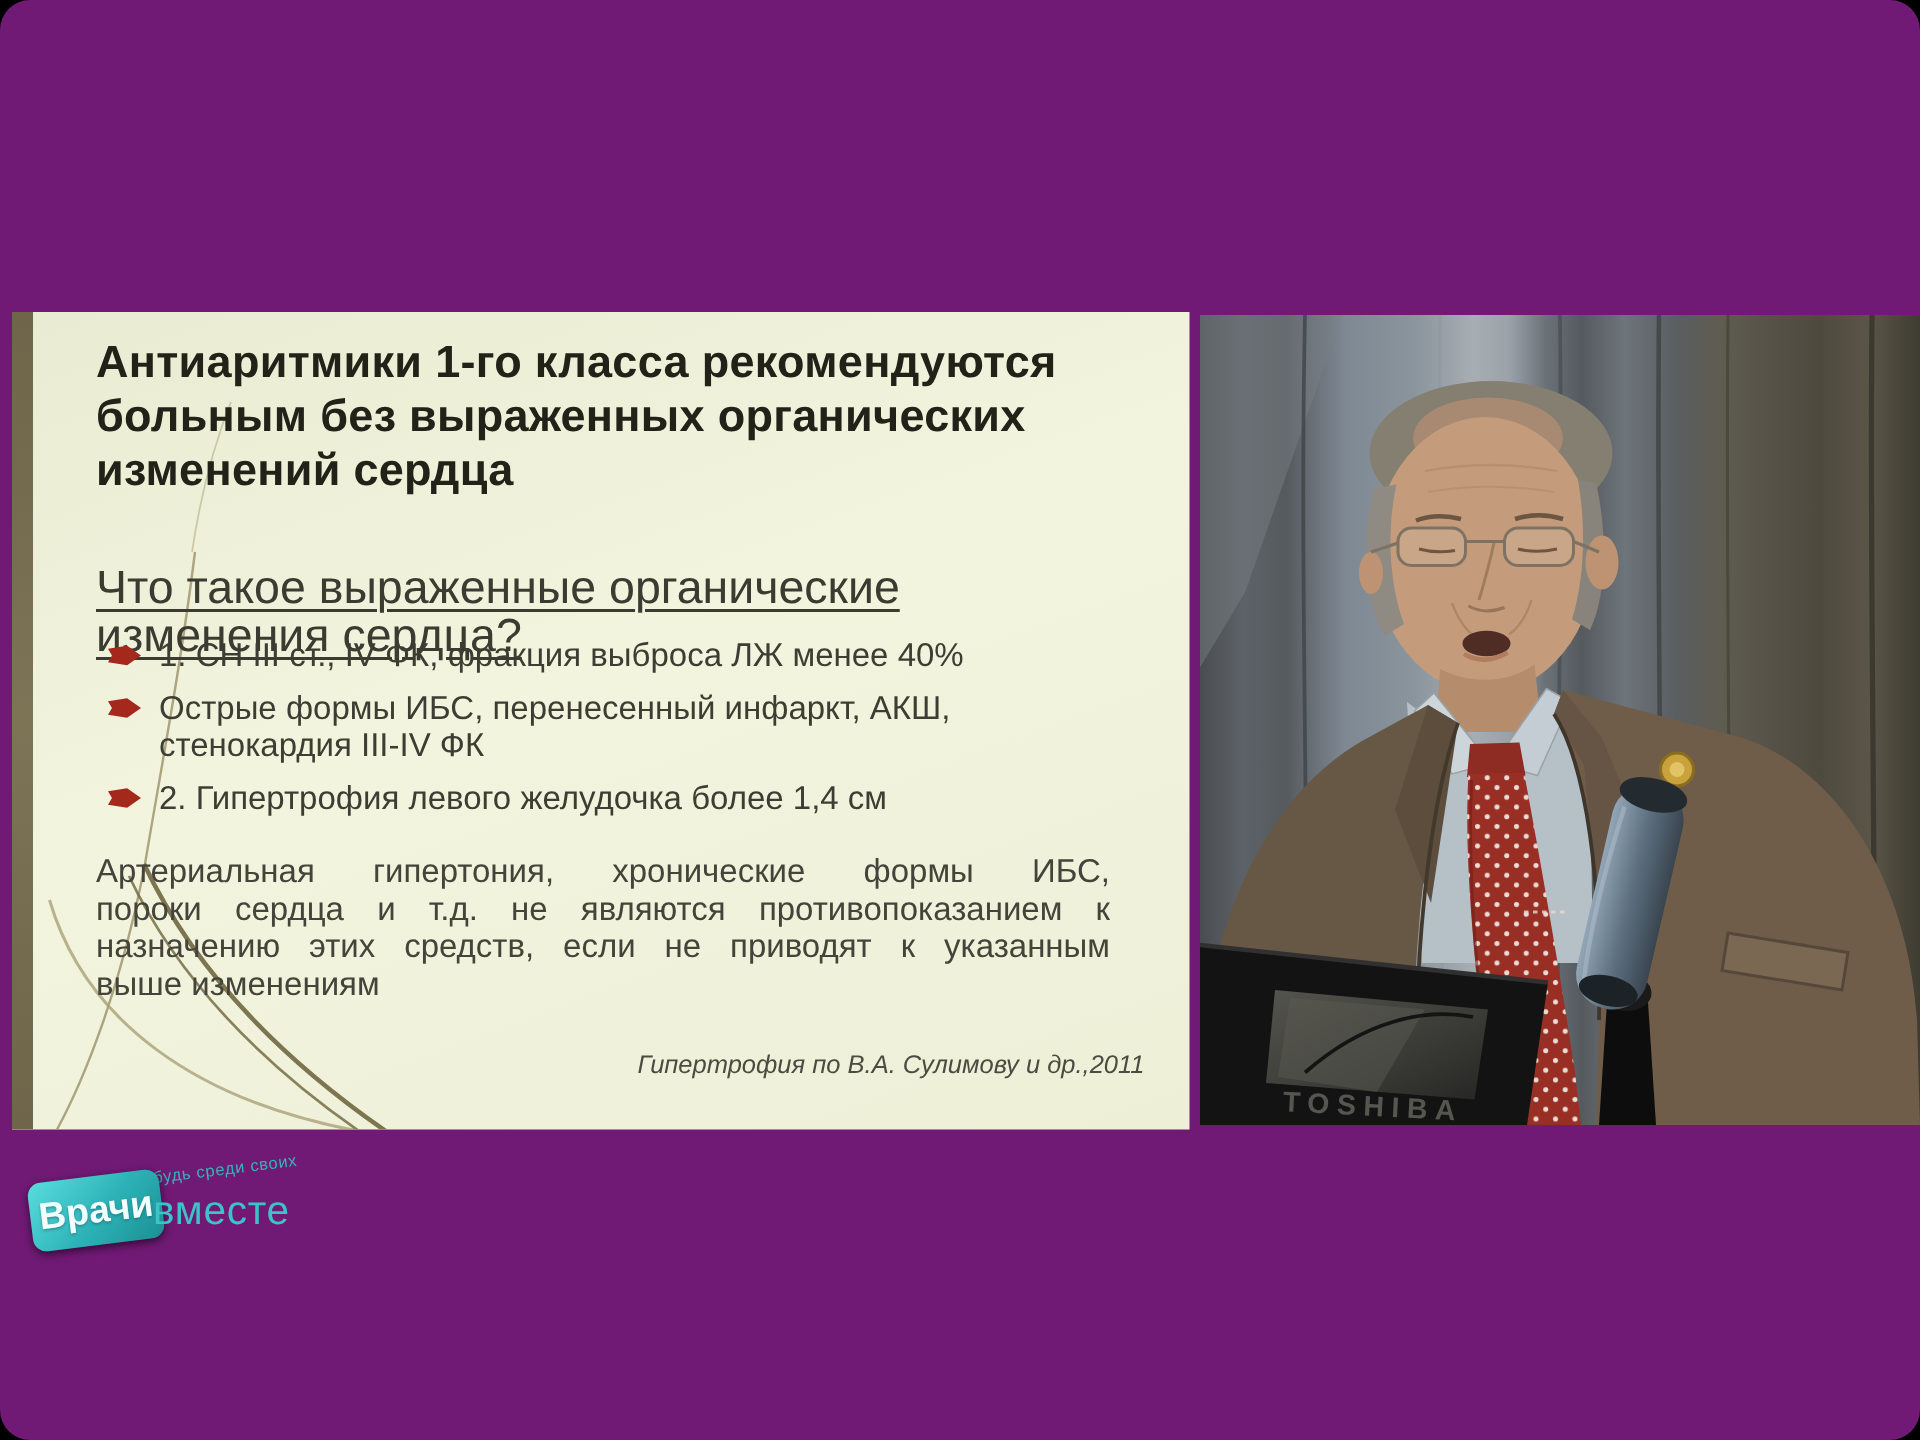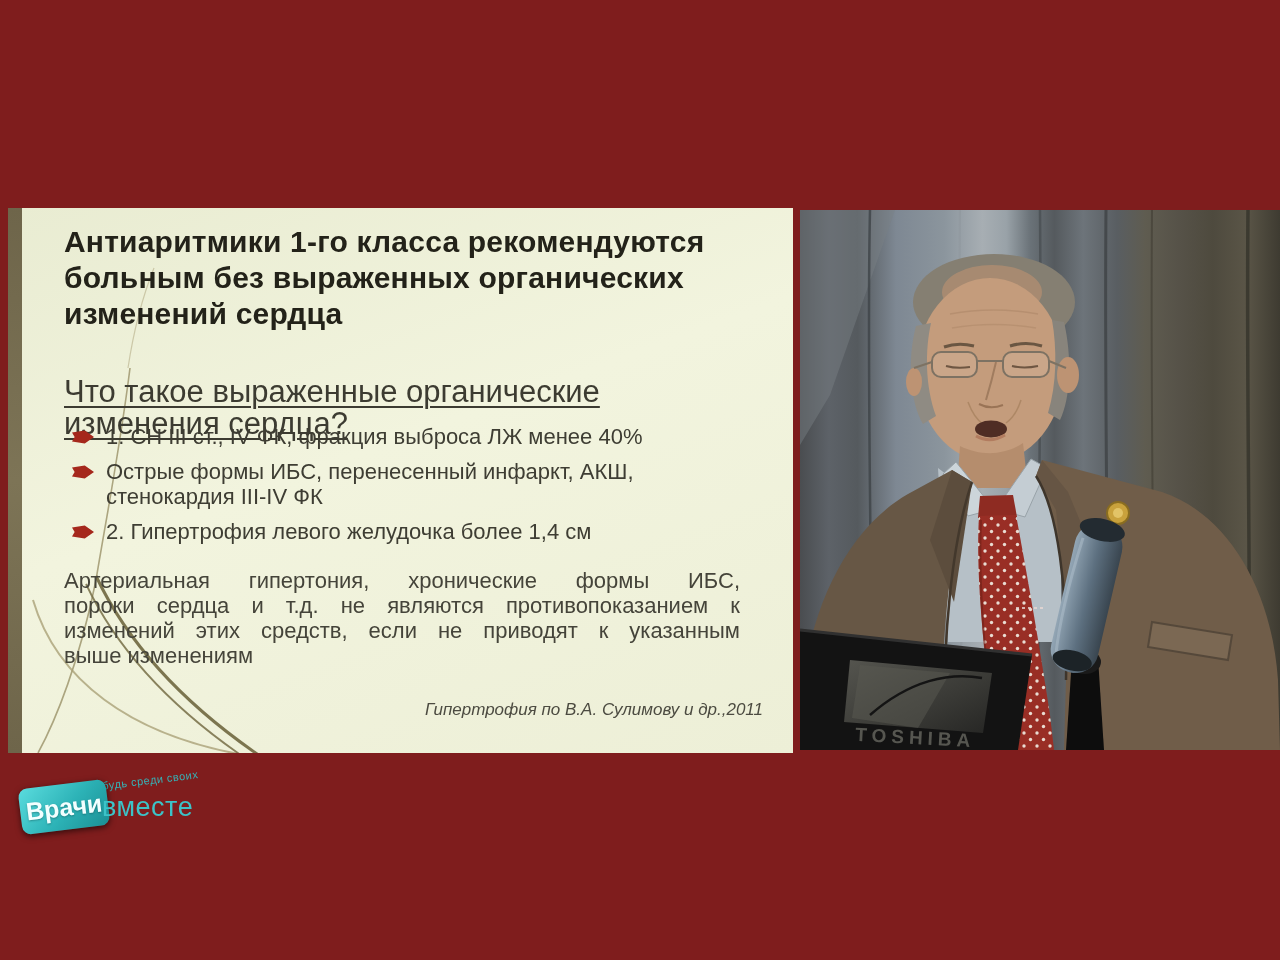--- a/index.html
+++ b/index.html
@@ -4,7 +4,7 @@
 <style>
   html,body{margin:0;padding:0;background:#000;width:1280px;height:960px;overflow:hidden;
     font-family:"Liberation Sans", sans-serif;}
-  .stage{position:absolute;left:0;top:0;width:1280px;height:960px;background:#7f1d1d;}
+  .stage{position:absolute;left:0;top:0;width:1280px;height:960px;background:#701a75;border-radius:20px;}
 
   
   .slide{position:absolute;left:8px;top:208px;width:785px;height:545px;

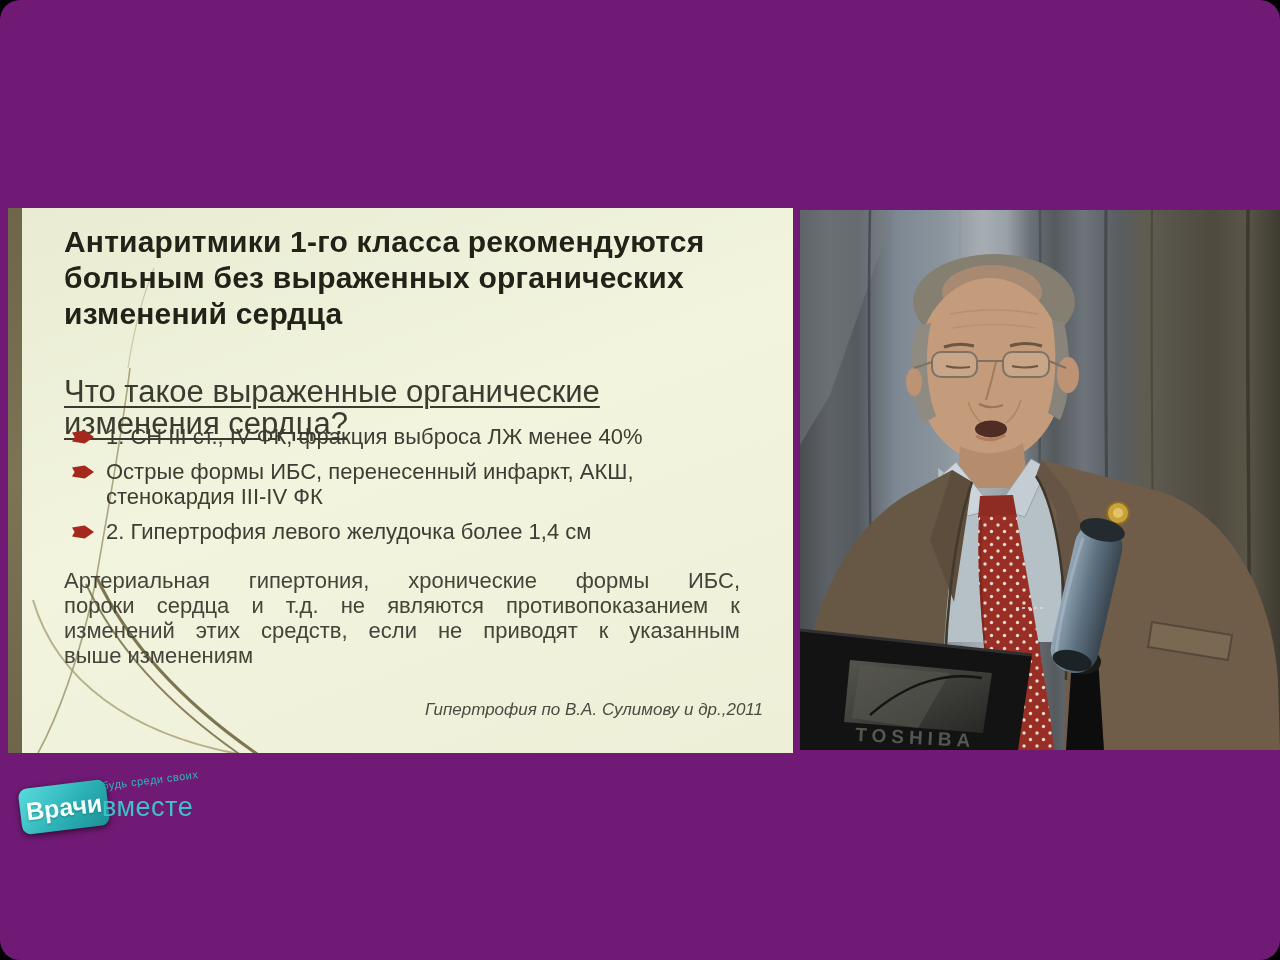--- a/index.html
+++ b/index.html
@@ -81,7 +81,7 @@
     <div class="note">
       <div class="note-line">Артериальная гипертония, хронические формы ИБС,</div>
       <div class="note-line">пороки сердца и т.д. не являются противопоказанием к</div>
-      <div class="note-line">изменений этих средств, если не приводят к указанным</div>
+      <div class="note-line">назначению этих средств, если не приводят к указанным</div>
       <div class="note-line">выше изменениям</div>
     </div>
     <p class="citation">Гипертрофия по В.А. Сулимову и др.,2011</p>

